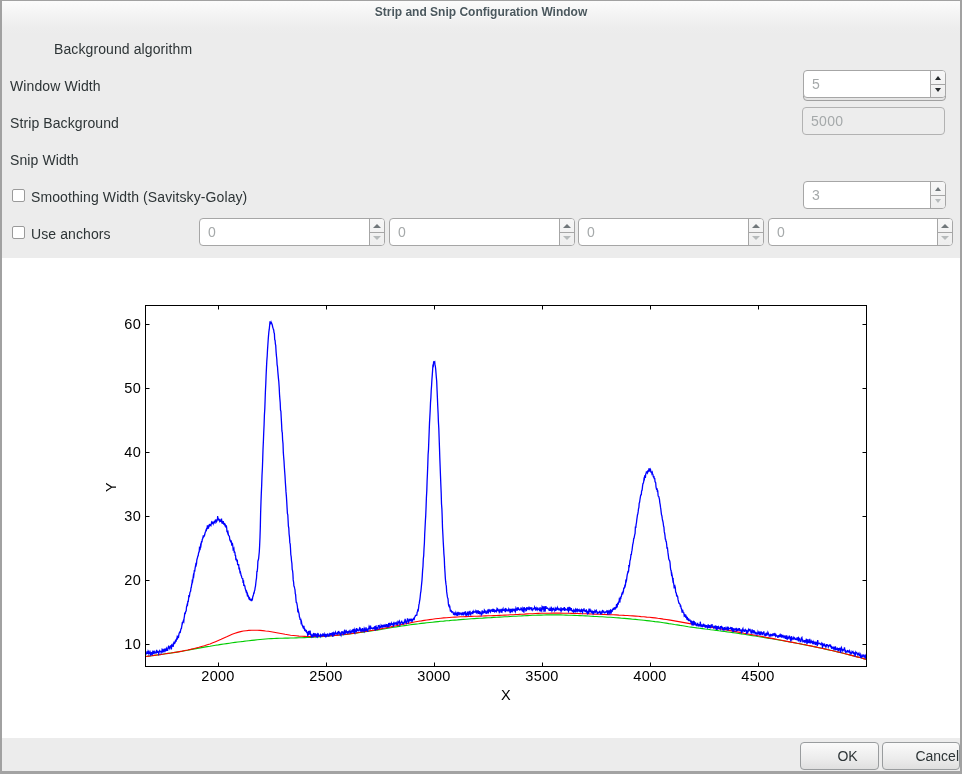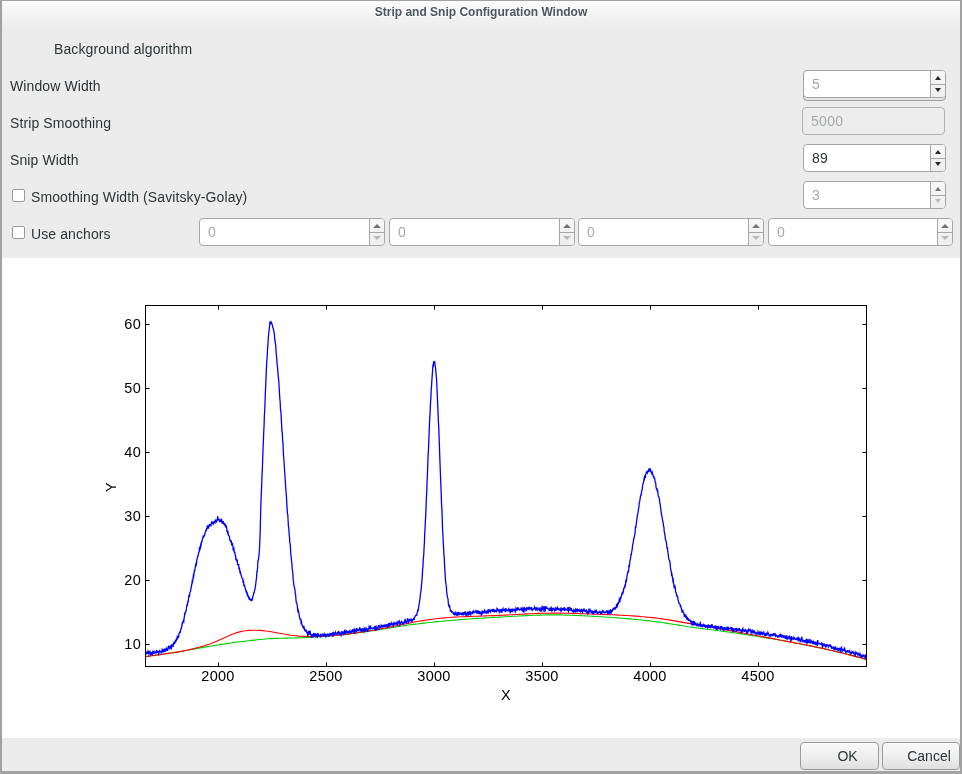--- a/index.html
+++ b/index.html
@@ -56,7 +56,7 @@
    </div>
  </div>
 
- <div class="lbl" style="left:10px;top:115px;">Strip Smoothing</div>
+ <div class="lbl" style="left:10px;top:115px;">Strip Background</div>
  <div class="entry dis" style="left:802px;top:107px;width:143px;height:28px;">
    <span class="val gtxt">5000</span>
  </div>

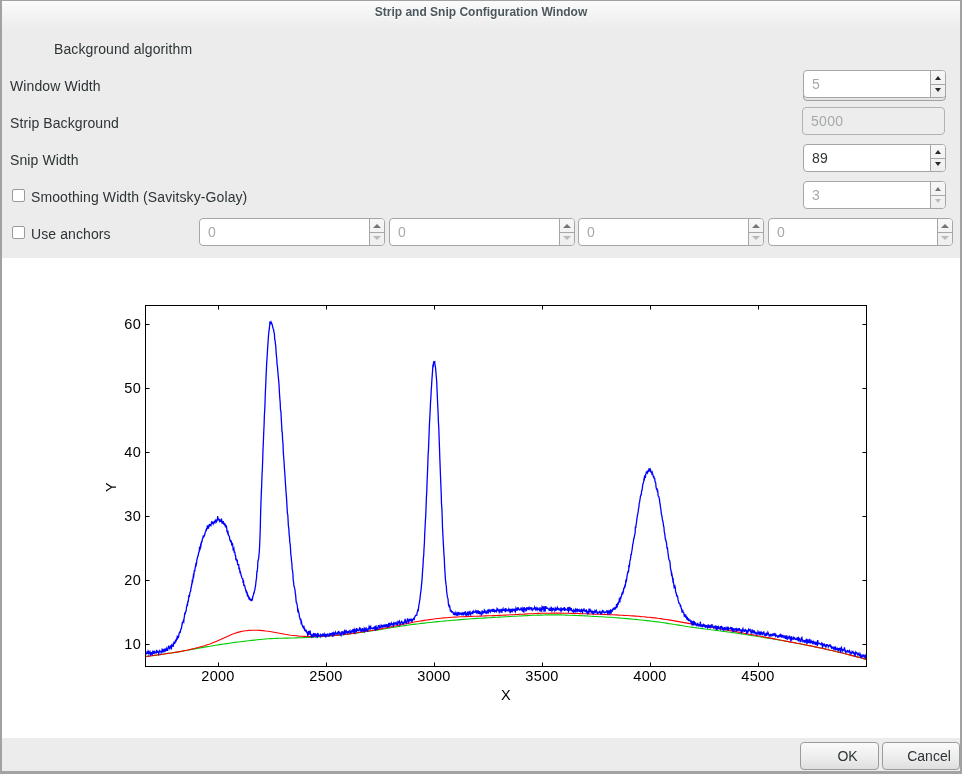--- a/index.html
+++ b/index.html
@@ -62,14 +62,6 @@
  </div>
 
  <div class="lbl" style="left:10px;top:152px;">Snip Width</div>
- <div class="entry" style="left:803px;top:144px;width:143px;height:28px;">
-   <span class="val">89</span>
-   <div class="spincol">
-        <div class="mid"></div>
-     <div class="tri up" style="top:5px;"></div>
-     <div class="tri dn" style="bottom:5px;"></div>
-   </div>
- </div>
 
  <div class="cb" style="left:12px;top:189px;"></div>
  <div class="lbl" style="left:31px;top:189px;">Smoothing Width (Savitsky-Golay)</div>

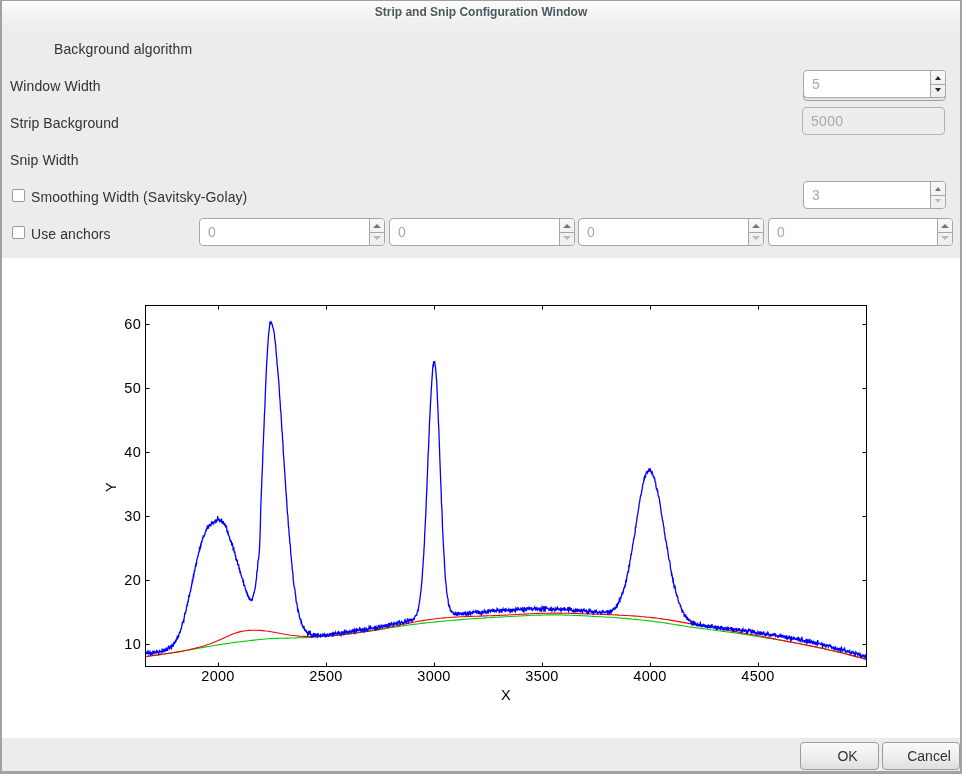--- a/index.html
+++ b/index.html
@@ -168,7 +168,7 @@
  <div class="btn" style="left:800px;top:742px;width:79px;height:28px;">
       <span>OK</span>
     </div>
- <div class="btn" style="left:882px;top:742px;width:78px;height:28px;">
+ <div class="btn" style="left:882px;top:742px;width:78px;height:28px;text-align:right;">
       <span>Cancel</span>
     </div>
 

